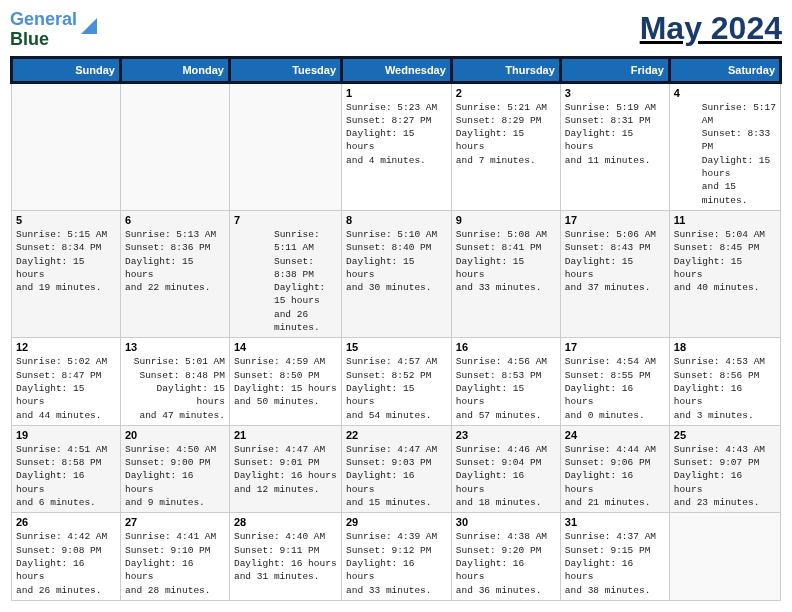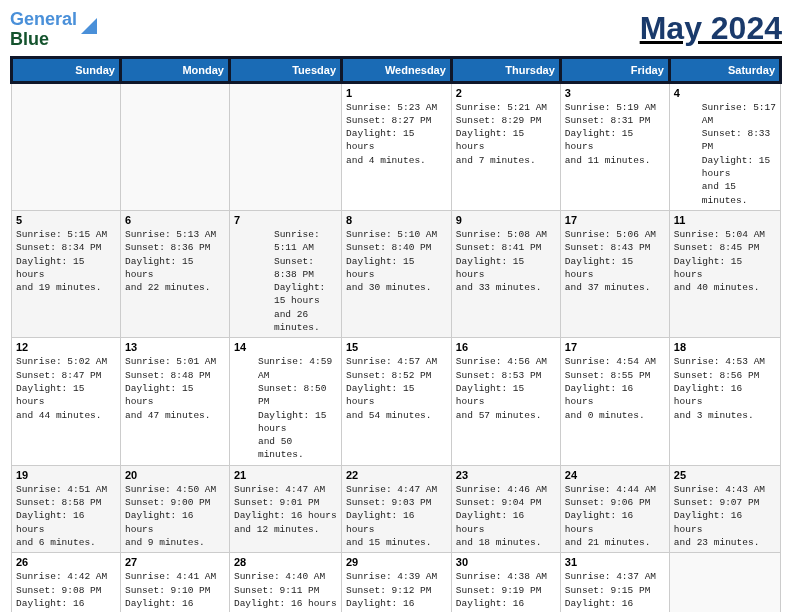--- a/index.html
+++ b/index.html
@@ -216,7 +216,7 @@
           </td>
           <td>
             <span class="day-number">13</span>
-            <div class="day-info" style="white-space: pre-line;">Sunrise: 5:01 AM
+            <div class="day-info" style="white-space: pre-line; text-align: right;">Sunrise: 5:01 AM
 Sunset: 8:48 PM
 Daylight: 15 hours
 and 47 minutes.</div>

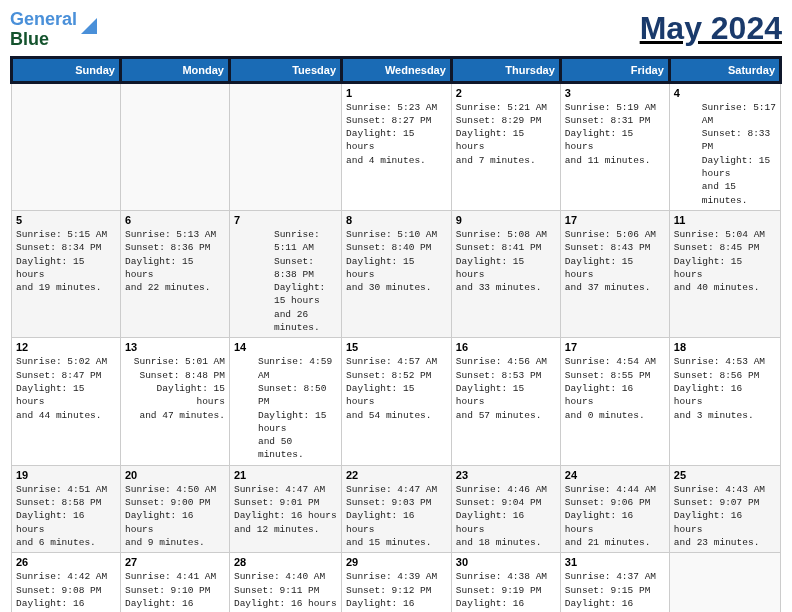--- a/index.html
+++ b/index.html
@@ -223,7 +223,7 @@
           </td>
           <td>
             <span class="day-number">14</span>
-            <div class="day-info" style="white-space: pre-line; margin-left: 24px;">Sunrise: 4:59 AM
+            <div class="day-info" style="white-space: pre-line;">Sunrise: 4:59 AM
 Sunset: 8:50 PM
 Daylight: 15 hours
 and 50 minutes.</div>

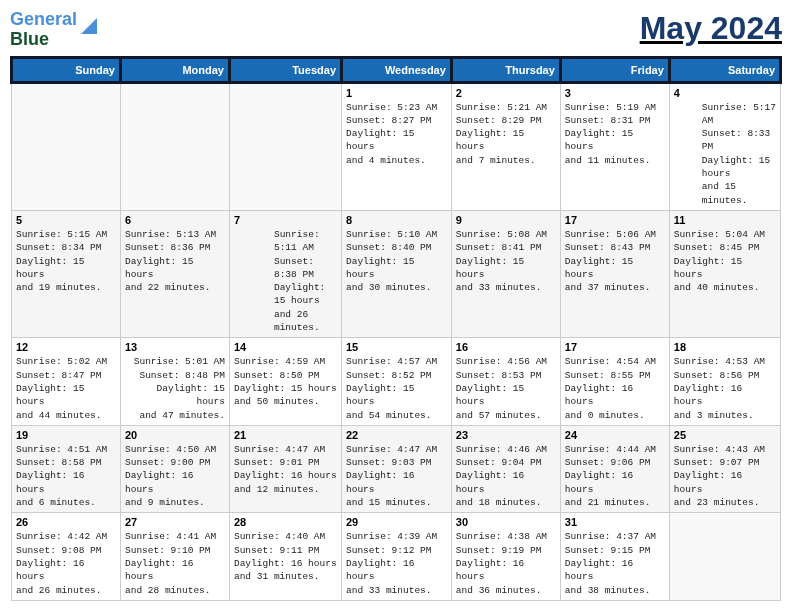--- a/index.html
+++ b/index.html
@@ -340,7 +340,7 @@
           <td>
             <span class="day-number">30</span>
             <div class="day-info" style="white-space: pre-line;">Sunrise: 4:38 AM
-Sunset: 9:19 PM
+Sunset: 9:20 PM
 Daylight: 16 hours
 and 36 minutes.</div>
           </td>

